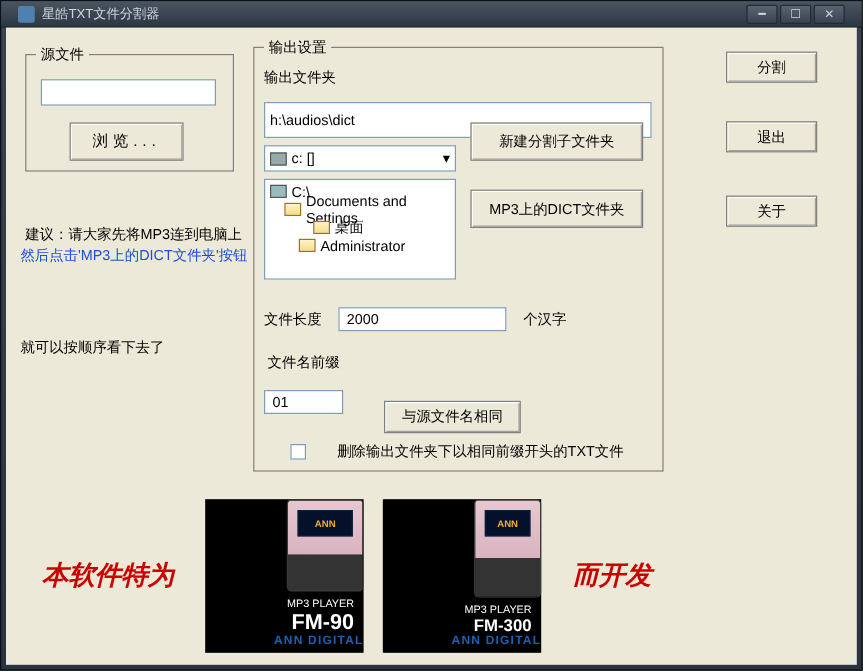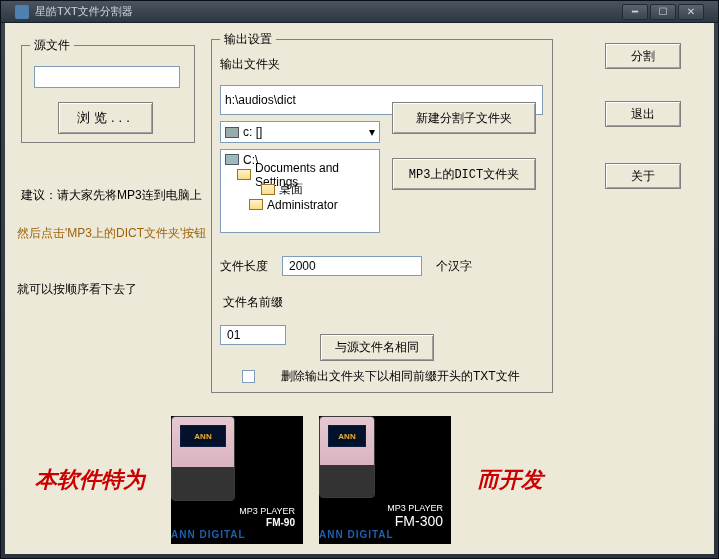--- a/index.html
+++ b/index.html
@@ -164,7 +164,6 @@
   display: flex;
   flex-direction: column;
   gap: 24px;
-  font-family: Liberation Mono, monospace;
 }
 .btn-wide { width: 144px; height: 32px; }
 .row-file-len {

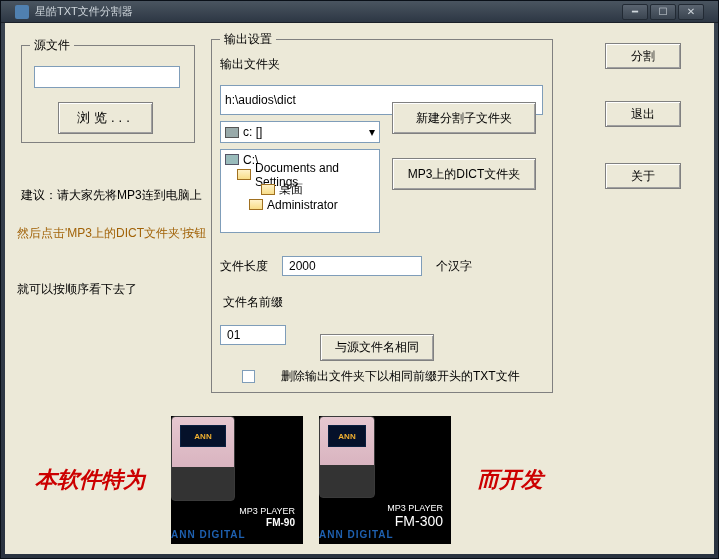--- a/index.html
+++ b/index.html
@@ -91,7 +91,7 @@
 }
 .instr { position: absolute; font-size: 12px; }
 .instr1 { left: 16px; top: 164px; }
-.instr2 { left: 12px; top: 202px; color: #a16207; }
+.instr2 { left: 12px; top: 182px; color: #1d4ed8; }
 .instr3 { left: 16px; top: 236px; }
 .instr4 { left: 12px; top: 258px; }
 .output-box {

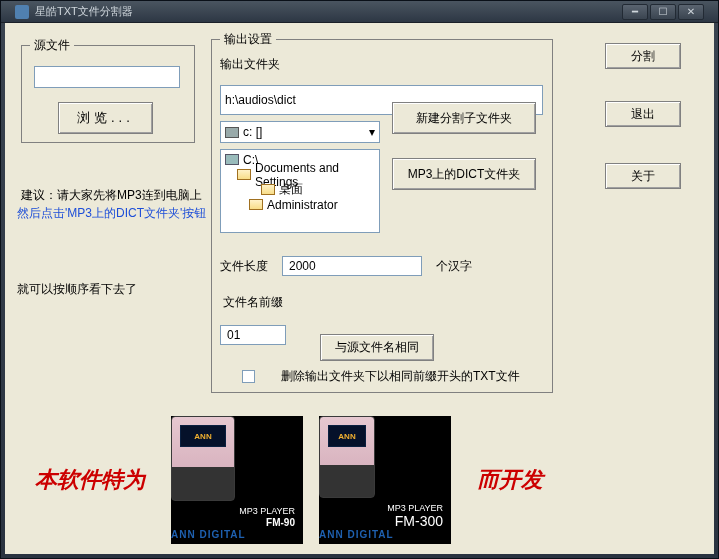--- a/index.html
+++ b/index.html
@@ -215,7 +215,7 @@
   position: relative;
   display: flex;
   flex-direction: column;
-  align-items: flex-start;
+  align-items: flex-end;
   justify-content: flex-end;
   padding-bottom: 4px;
 }

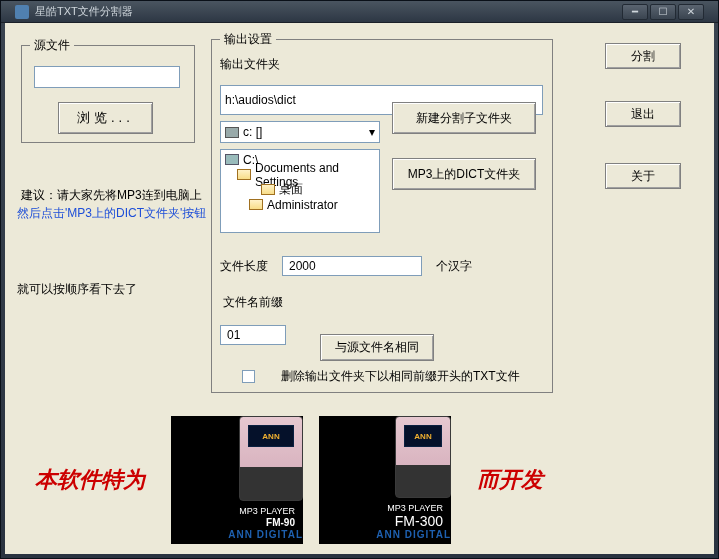--- a/index.html
+++ b/index.html
@@ -349,7 +349,7 @@
         </div>
         <div class="prod-label1">
           <span>MP3 PLAYER</span><br>
-          <span style="font-size:10px;font-weight:bold;">FM-90</span>
+          <span style="font-size:18px;font-weight:bold;">FM-90</span>
         </div>
         <div class="prod-label2">ANN DIGITAL</div>
       </div>

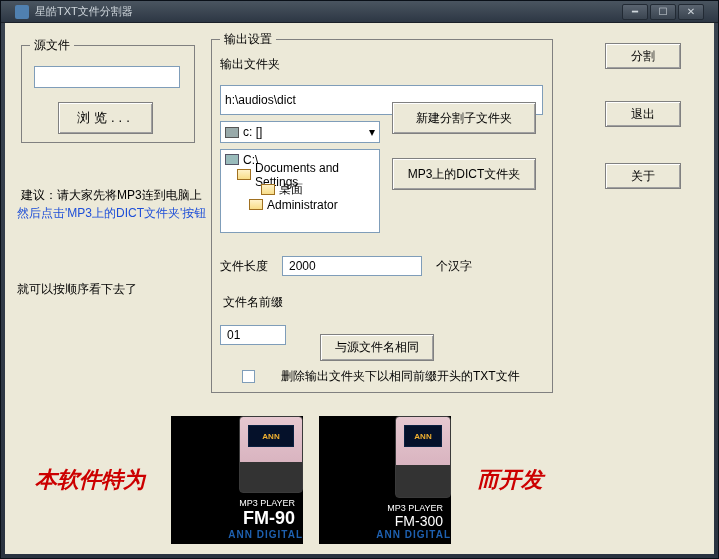--- a/index.html
+++ b/index.html
@@ -360,7 +360,7 @@
         </div>
         <div class="prod-label1">
           <span>MP3 PLAYER</span><br>
-          <span style="font-size:14px;font-weight:normal;">FM-300</span>
+          <span style="font-size:14px;font-weight:bold;">FM-300</span>
         </div>
         <div class="prod-label2">ANN DIGITAL</div>
       </div>

